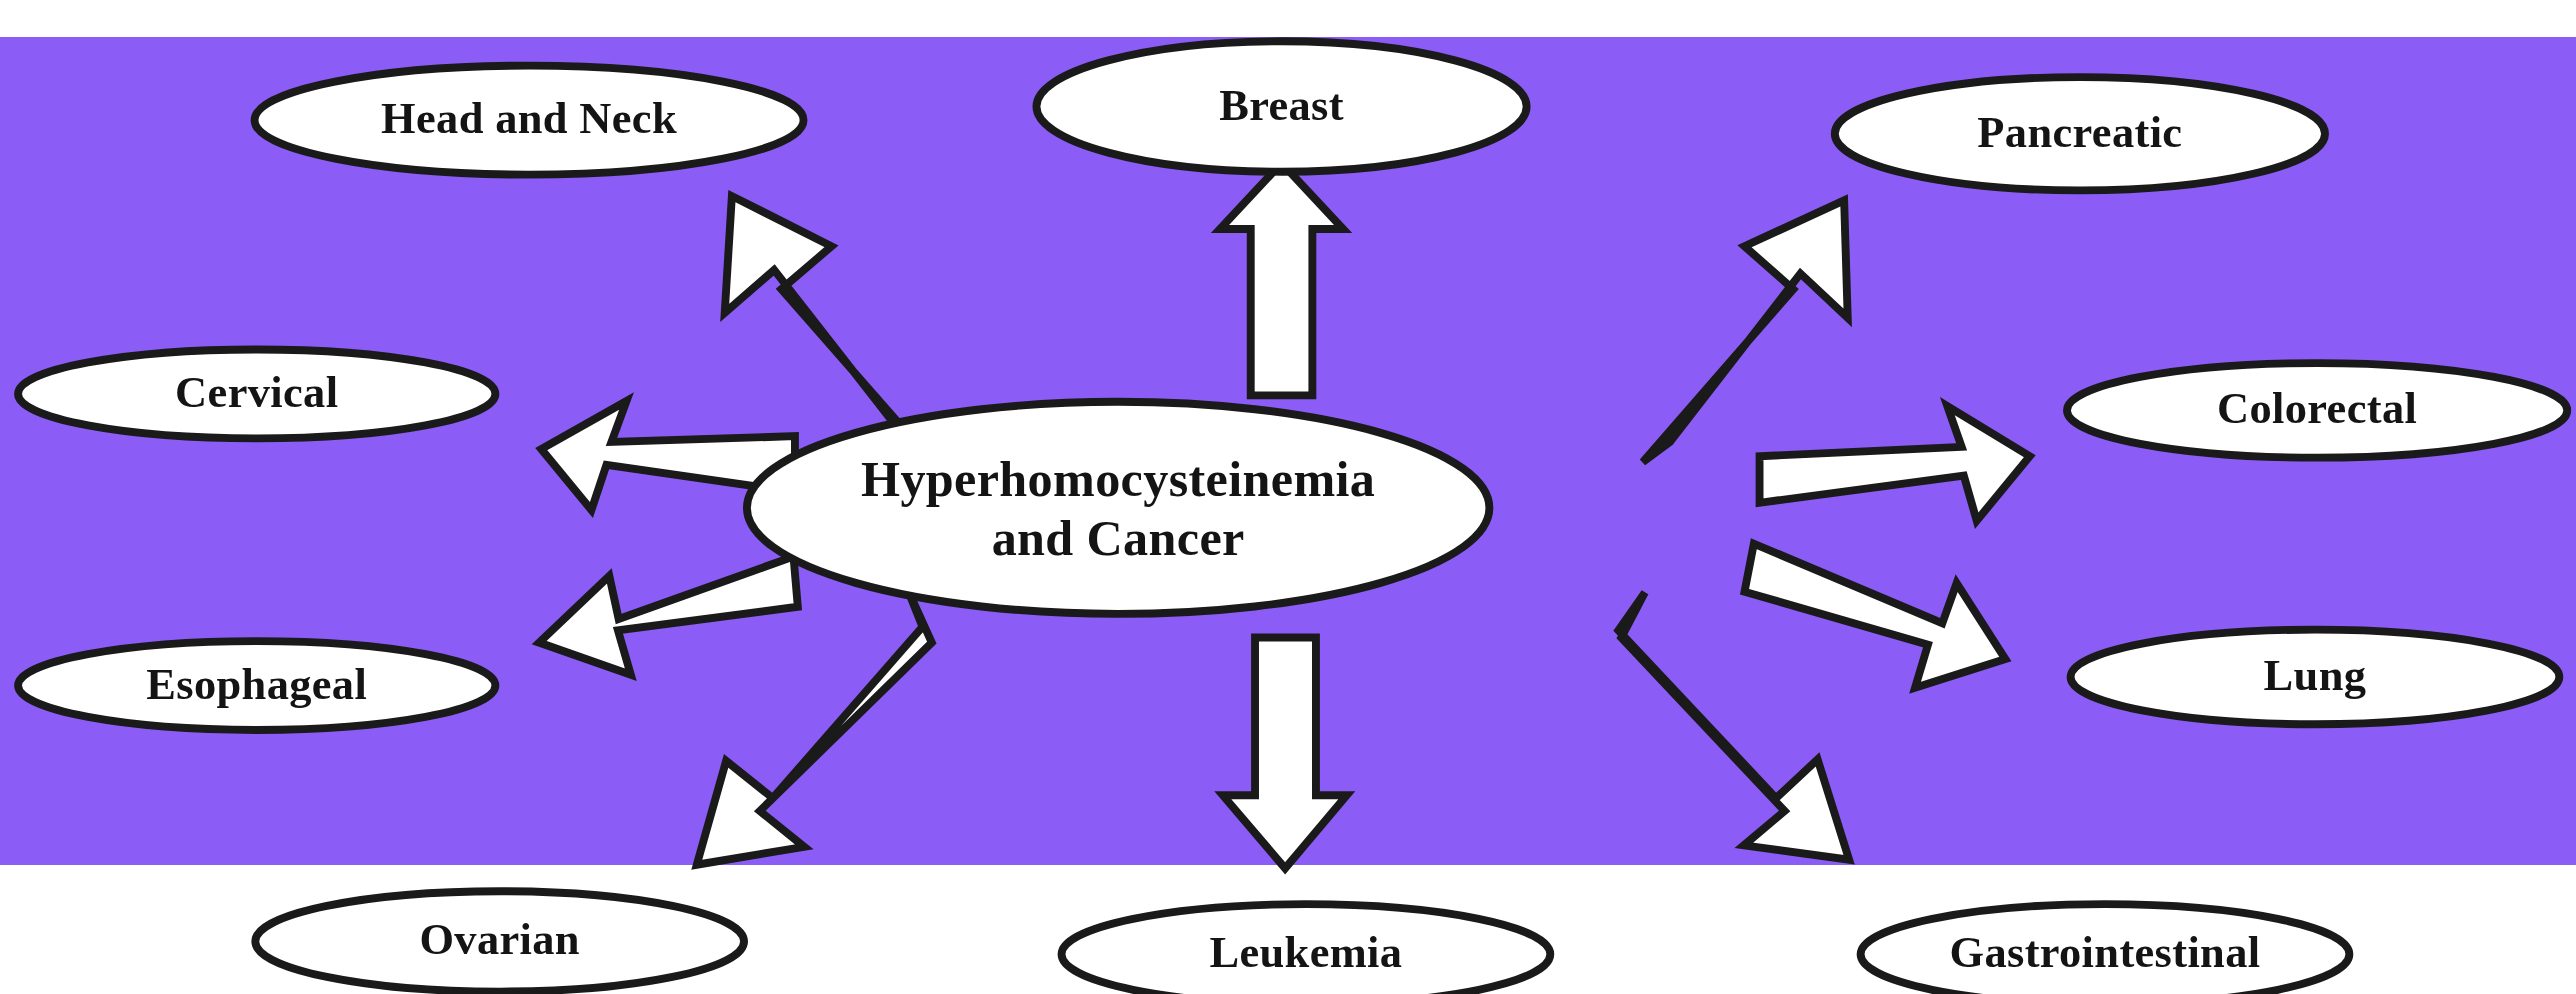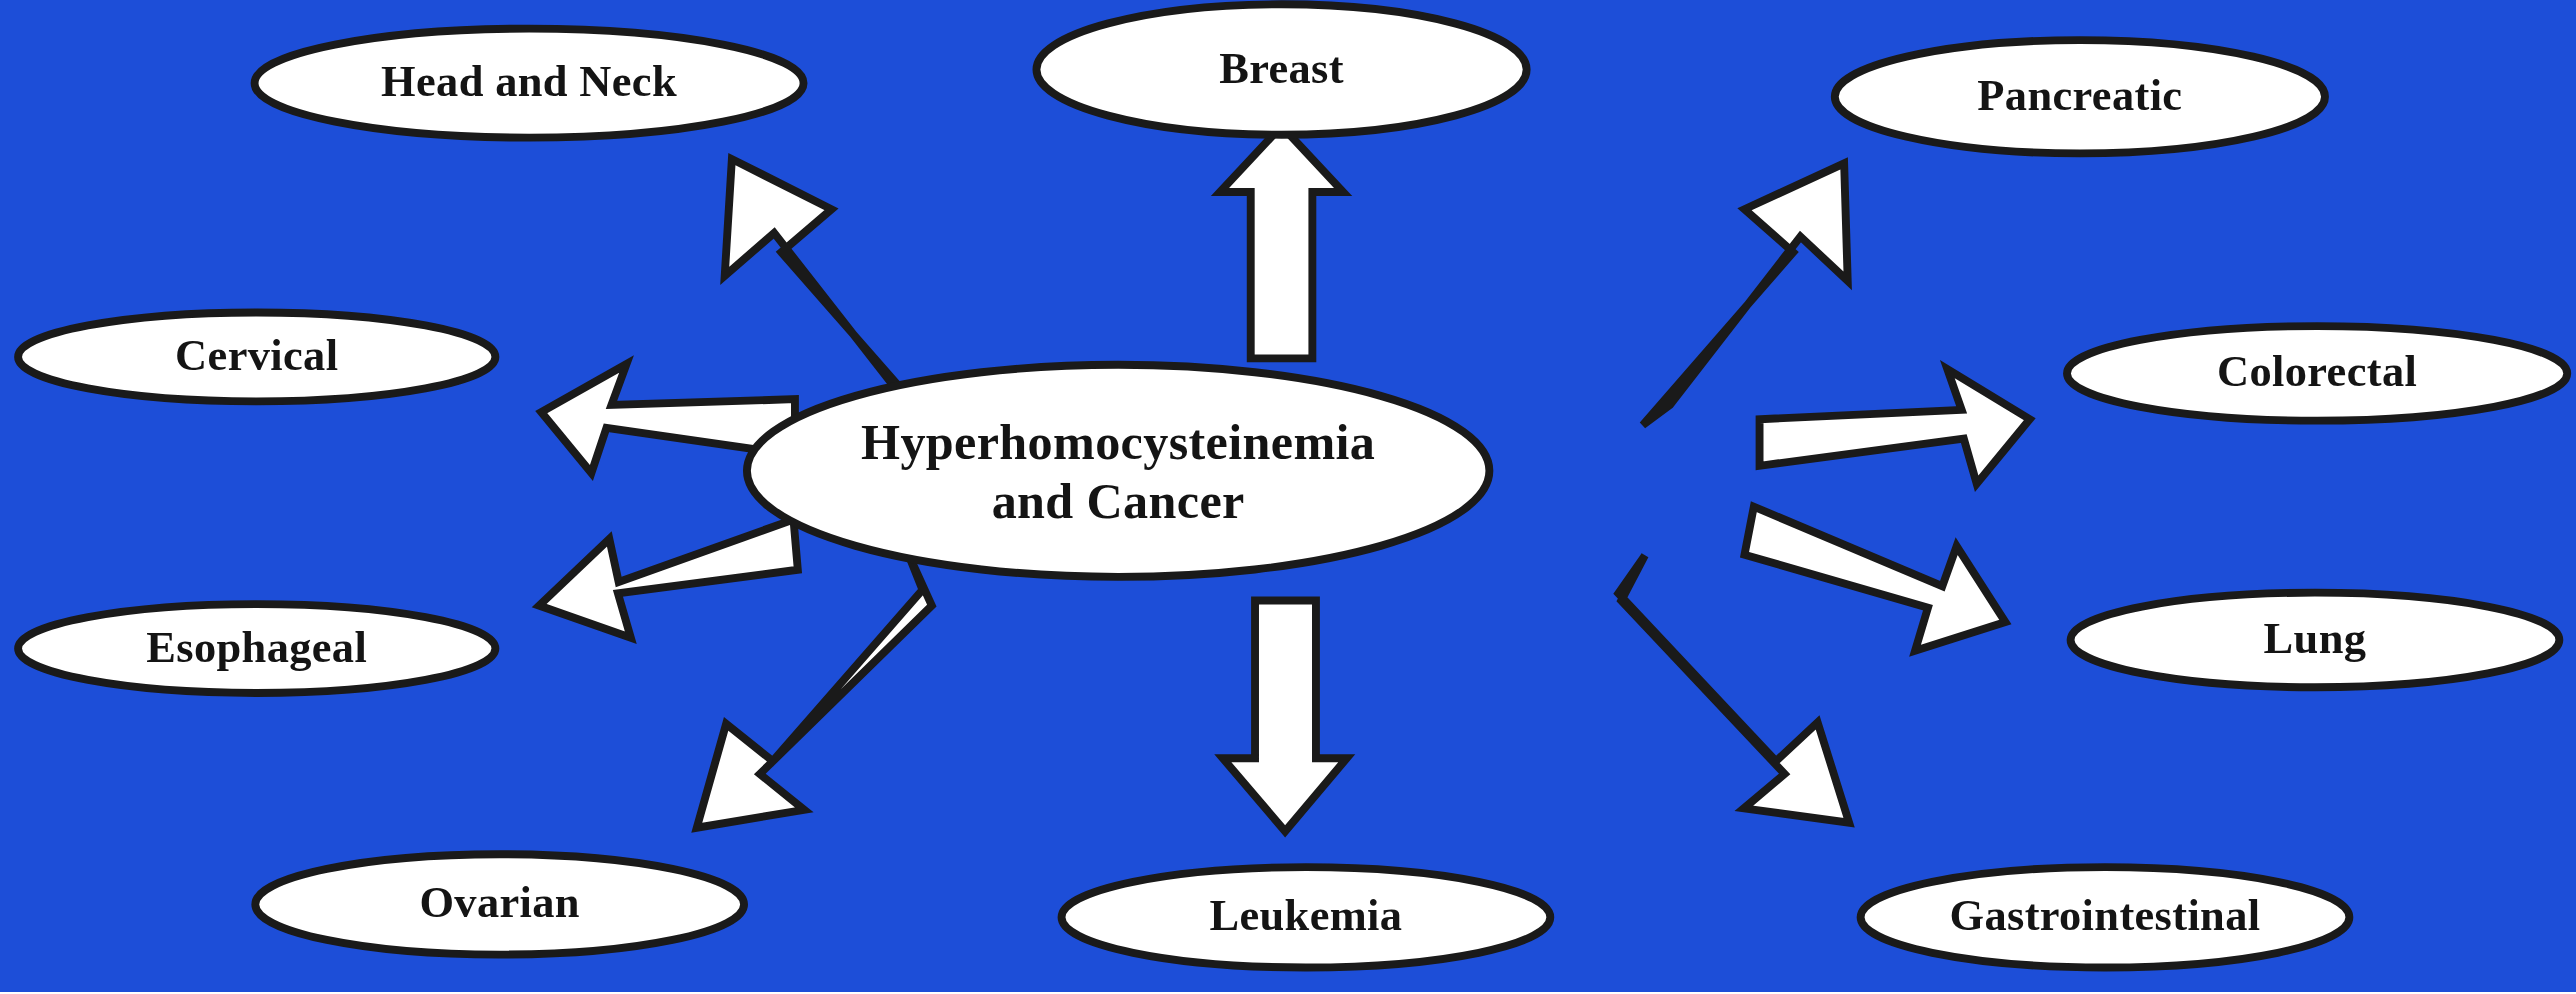--- a/index.html
+++ b/index.html
@@ -17,8 +17,9 @@
   #diagram-root {
     position: relative;
     width: 2576px;
-    height: 992px;
-    background: #1d4ed8;
+    height: 828px;
+    background: #8b5cf6;
+    margin-top: 37px;
   }
   svg#diagram-svg {
     display: block;

